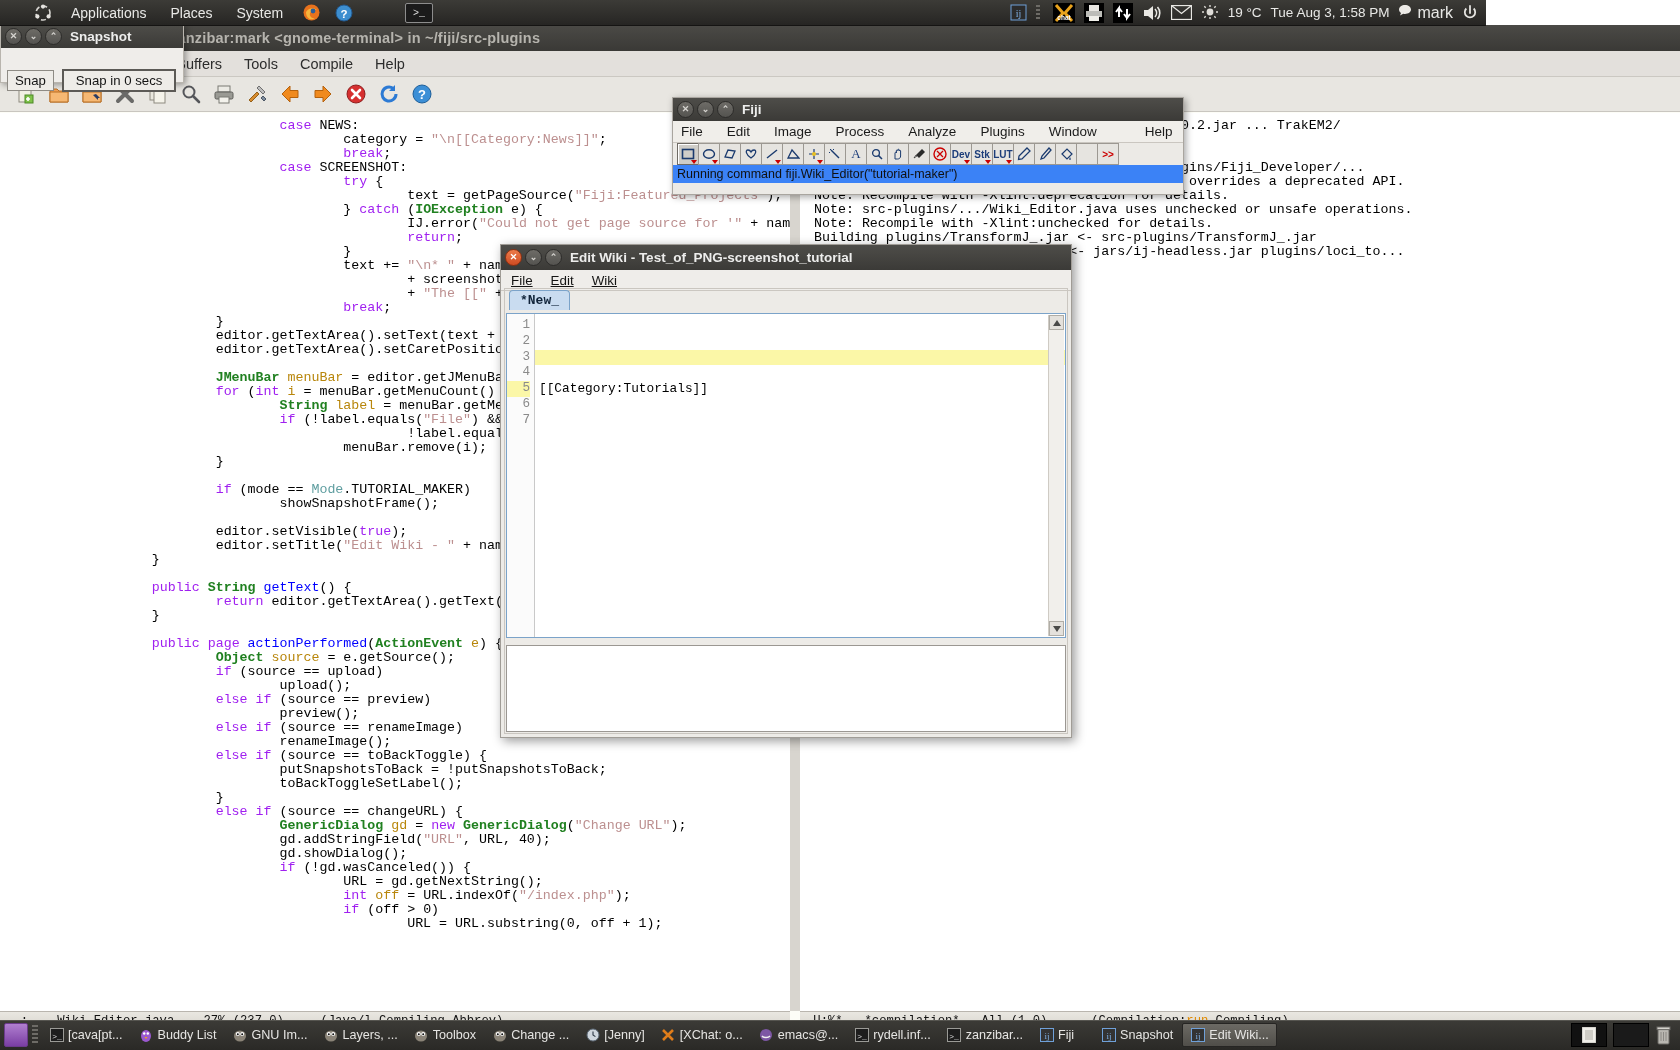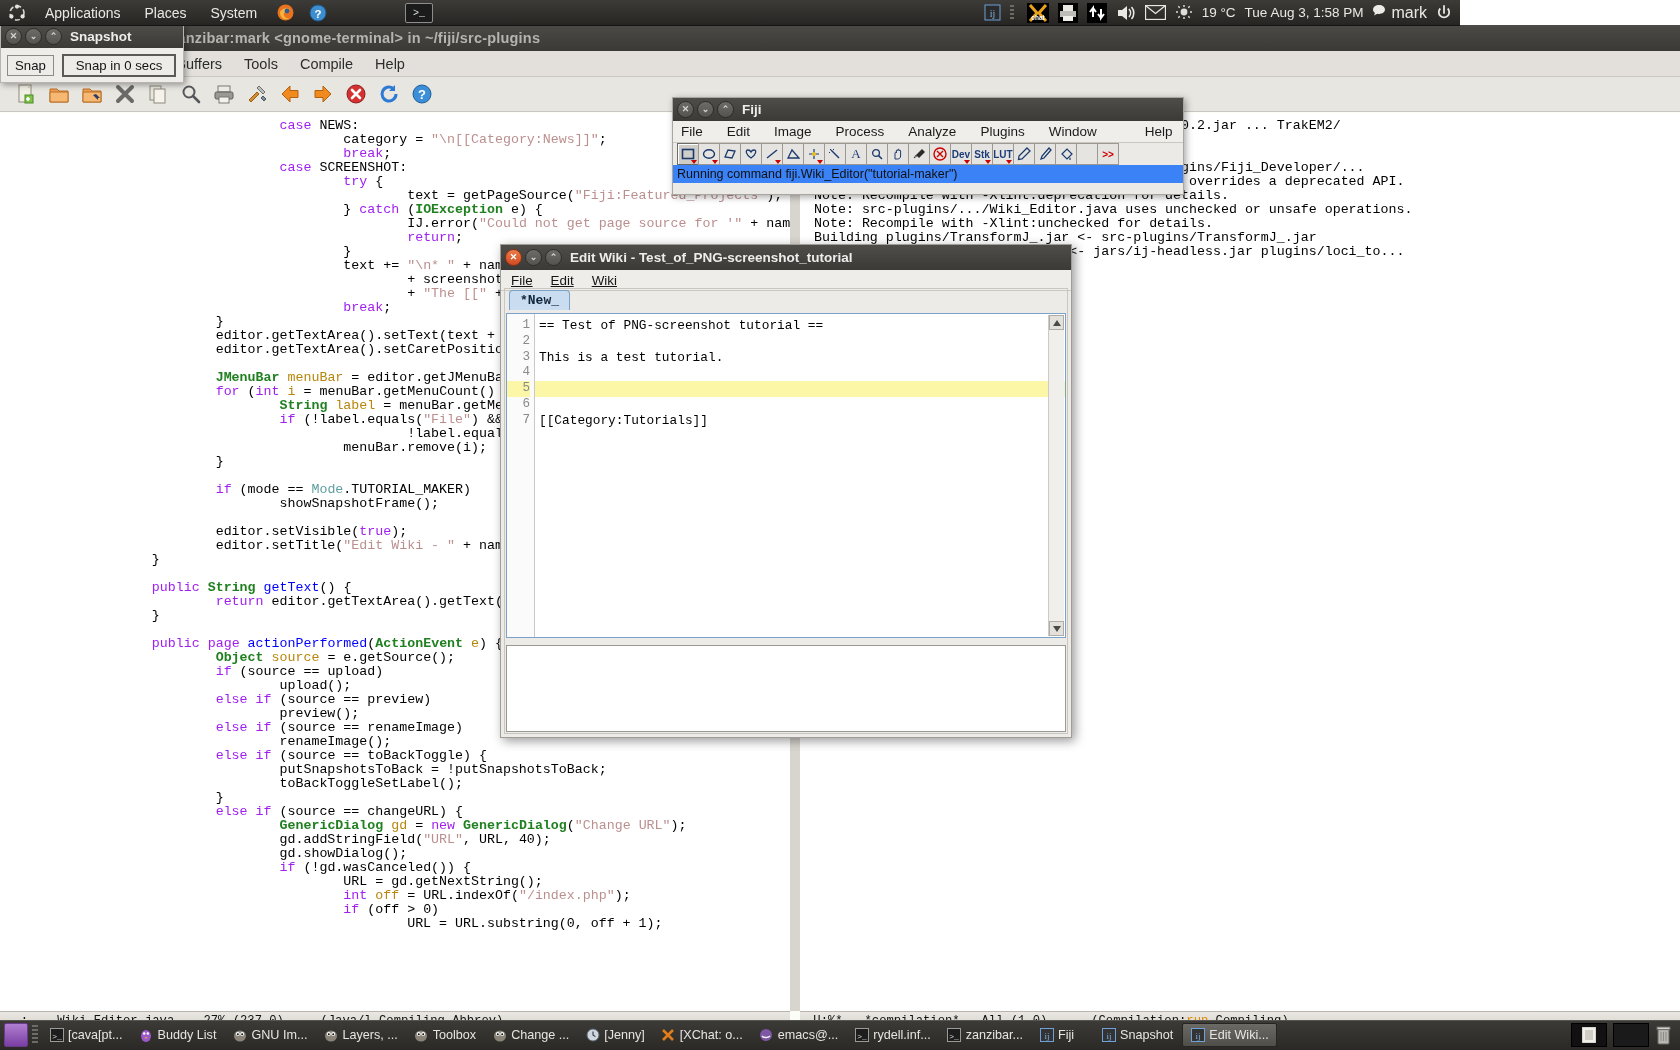--- a/index.html
+++ b/index.html
@@ -13,7 +13,7 @@
     position:absolute;left:0;top:0;width:1460px;height:25px;
     background:linear-gradient(to bottom,#3c3b37 0%,#2f2e2b 60%,#262523 100%);
     color:#e8e8e6;font-size:14px;display:flex;align-items:center;
-    box-shadow:0 1px 0 #151413;z-index:500;
+    box-shadow:0 1px 0 #151413;z-index:500;padding-left:26px;
   }
   .tp-menu{display:flex;align-items:center;gap:14px;padding-left:8px;}
   .tp-menu .mi{padding:2px 5px;cursor:default;white-space:nowrap;}

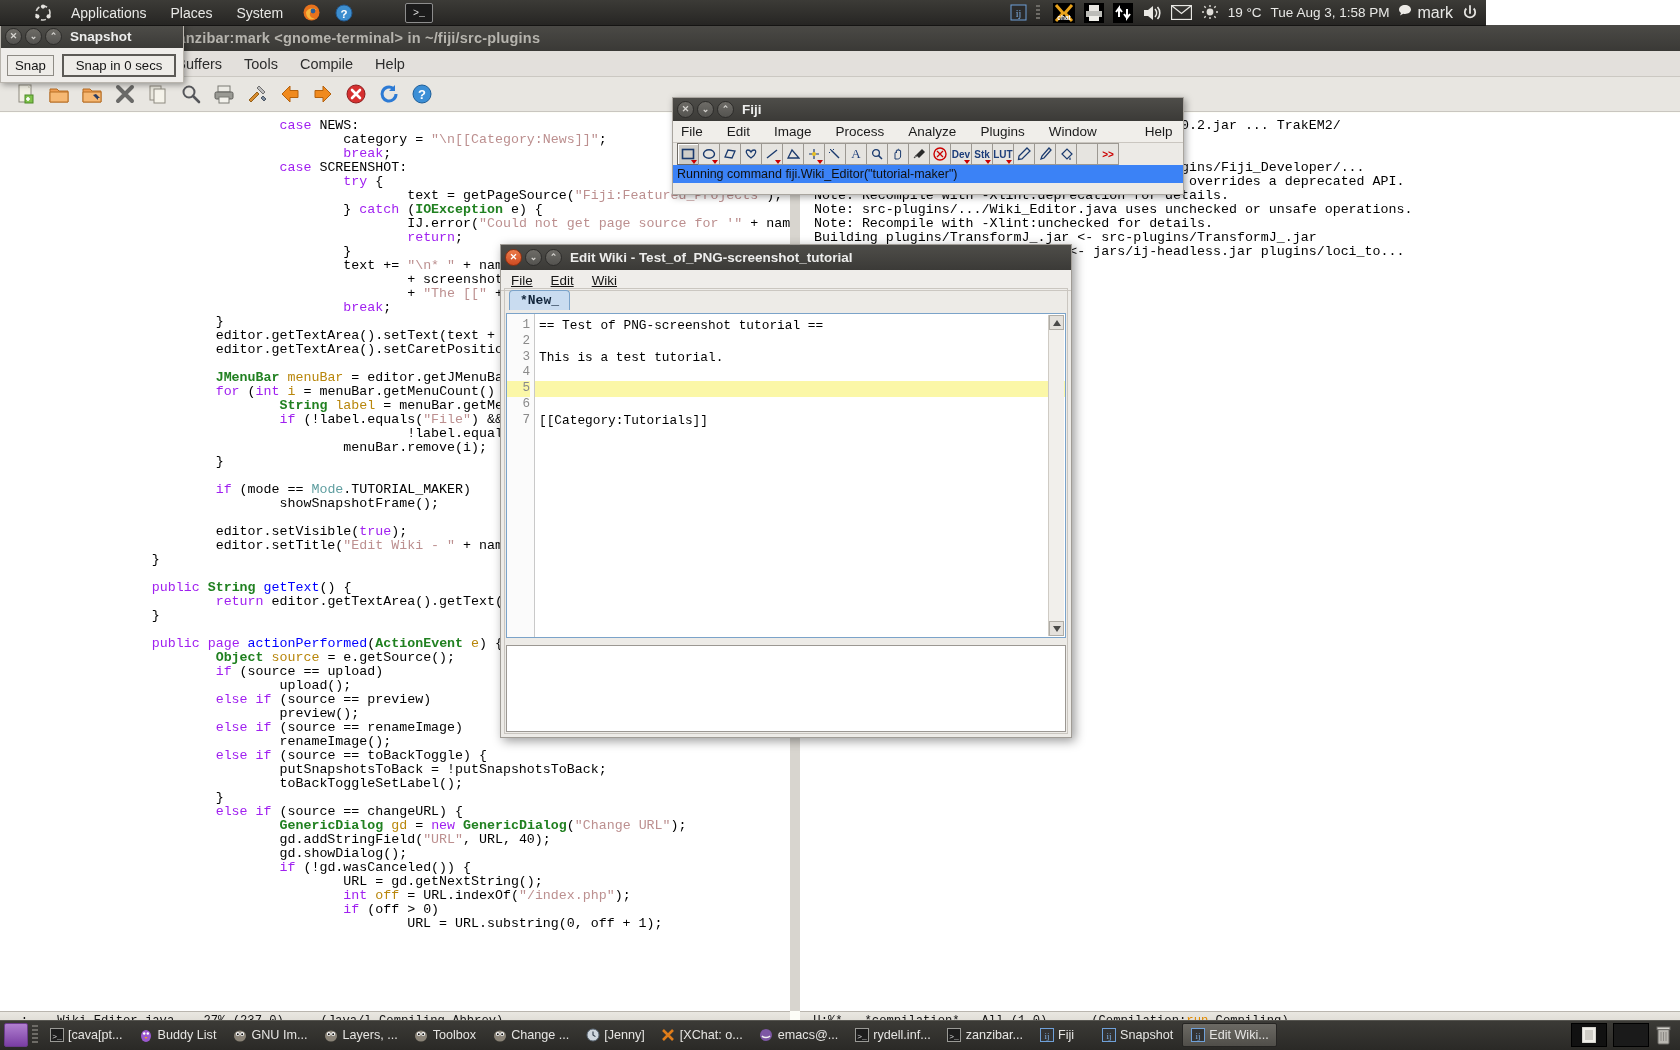--- a/index.html
+++ b/index.html
@@ -121,7 +121,7 @@
       color:#d6d4d0;font-size:9px;line-height:1;}
   .wb.close{background:linear-gradient(to bottom,#ec7b4a,#cf4b22);border-color:#8c2f10;color:#fff;}
   .gtitle .tx{margin-left:8px;}
-  #snapshot-body{display:flex;align-items:center;gap:8px;padding:6px 6px;box-sizing:border-box;}
+  #snapshot-body{display:flex;align-items:center;gap:8px;padding:21px 6px;box-sizing:border-box;}
   .jbtn{
     background:#eeece8;border:1px solid #8e8b85;padding:2px 7px;
     font-size:13.2px;color:#141414;font-family:"Liberation Sans",sans-serif;

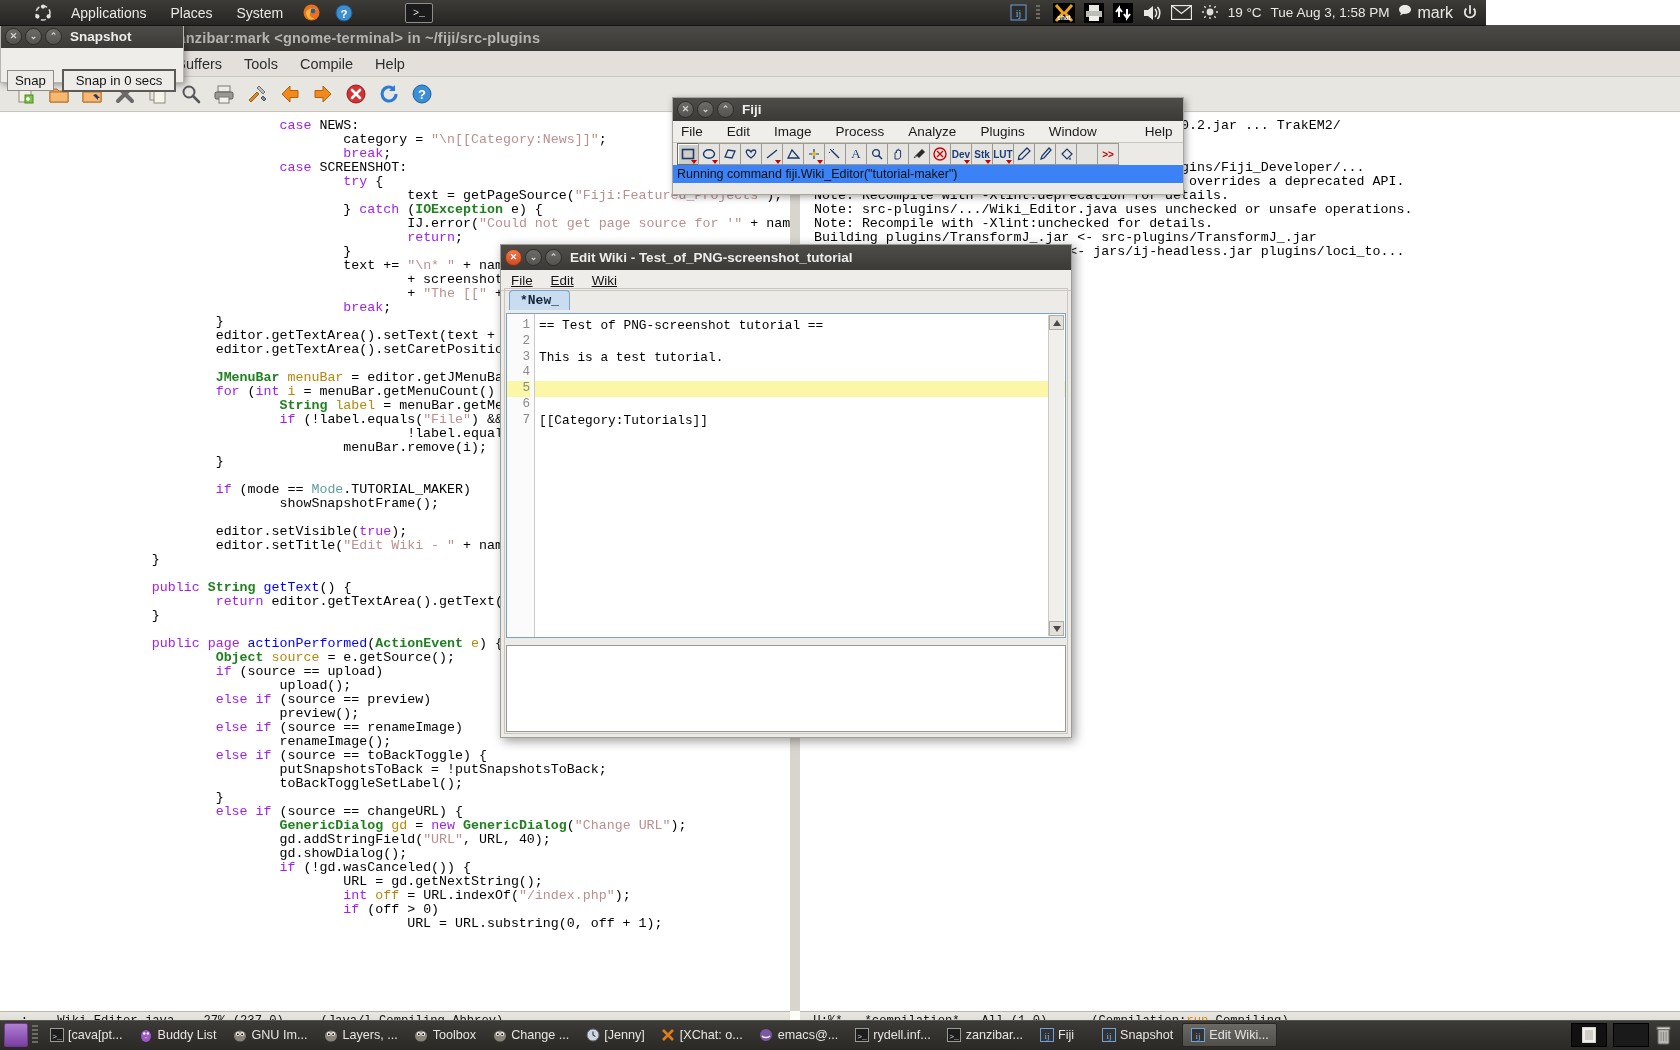--- a/index.html
+++ b/index.html
@@ -745,7 +745,6 @@
         <div>7</div>
       </div>
     <div id="wiki-textpane">
-        <div class="ln">== Test of PNG-screenshot tutorial ==</div>
         <div class="ln">&nbsp;</div>
         <div class="ln">This is a test tutorial.</div>
         <div class="ln">&nbsp;</div>

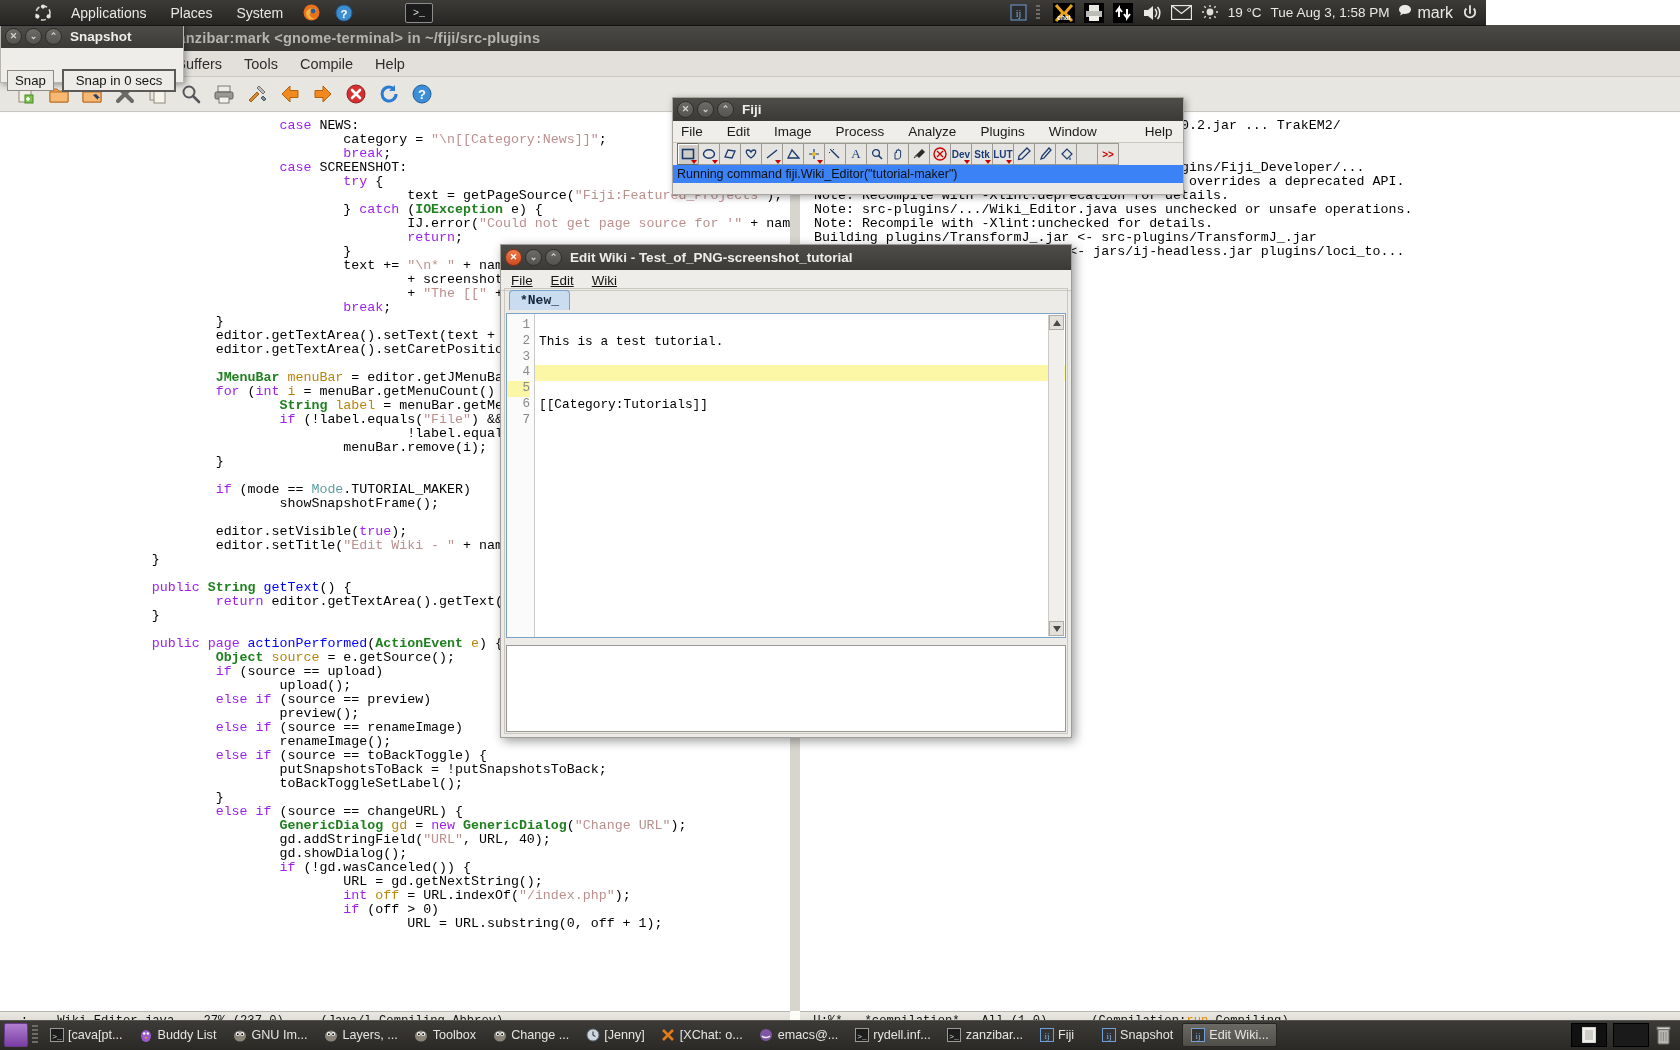--- a/index.html
+++ b/index.html
@@ -746,7 +746,6 @@
       </div>
     <div id="wiki-textpane">
         <div class="ln">&nbsp;</div>
-        <div class="ln">This is a test tutorial.</div>
         <div class="ln">&nbsp;</div>
         <div class="ln" style="background: rgb(251, 247, 167); margin-left: -4px; padding-left: 4px; margin-right: -16px;">&nbsp;</div>
         <div class="ln">&nbsp;</div>

